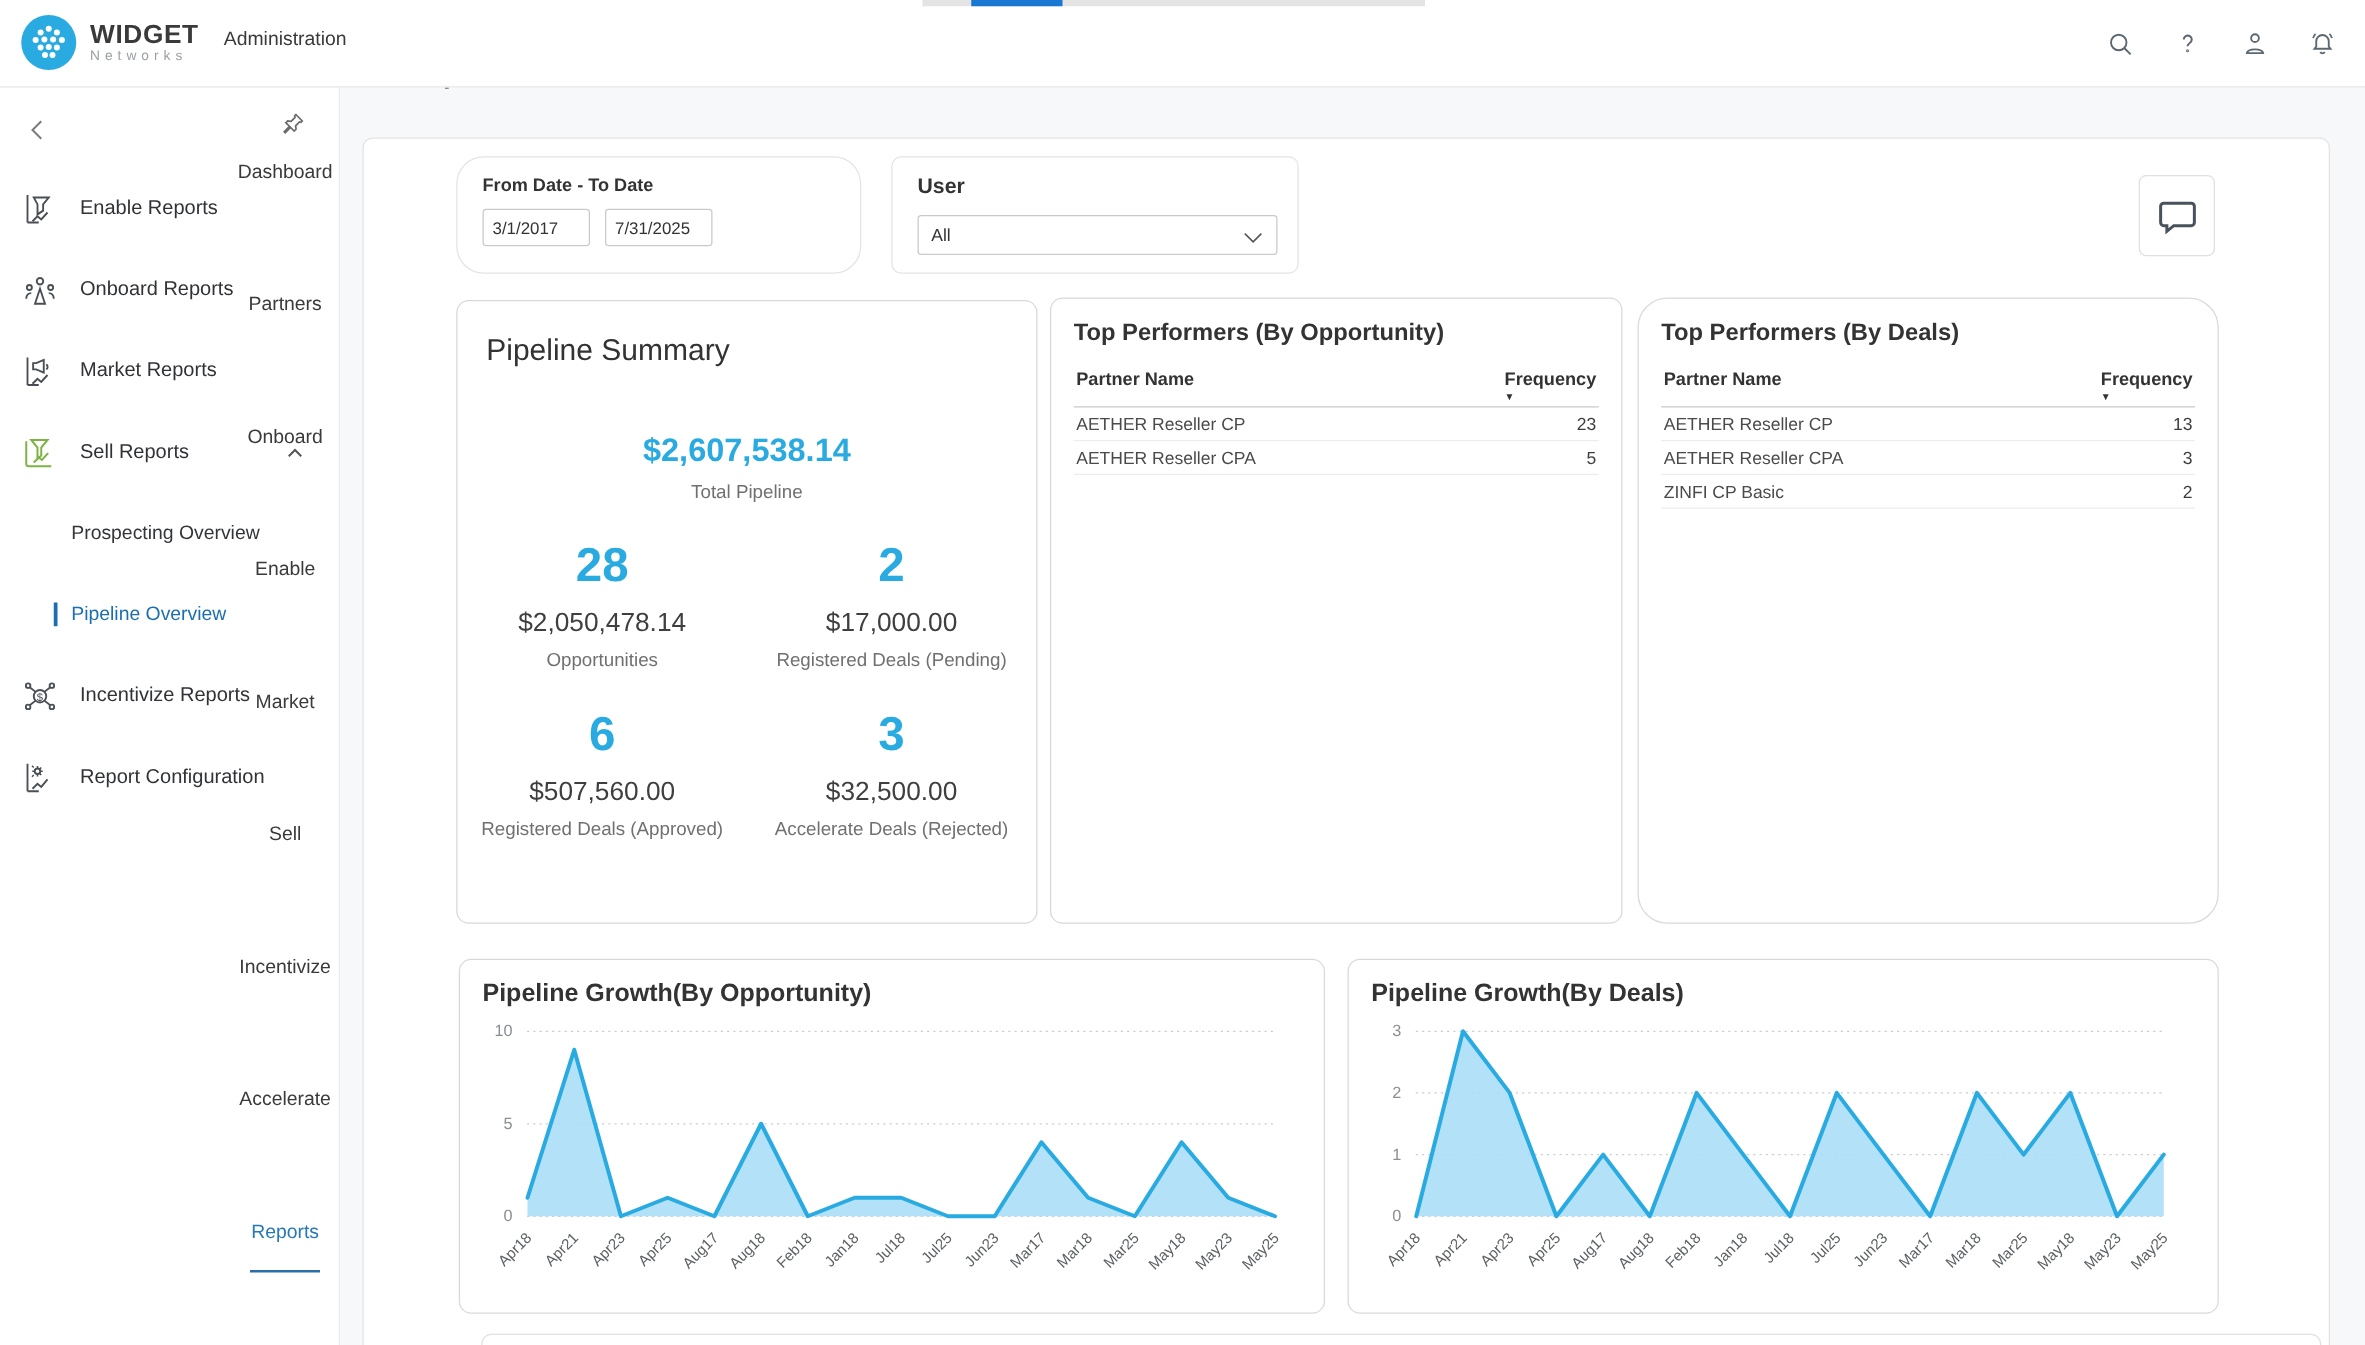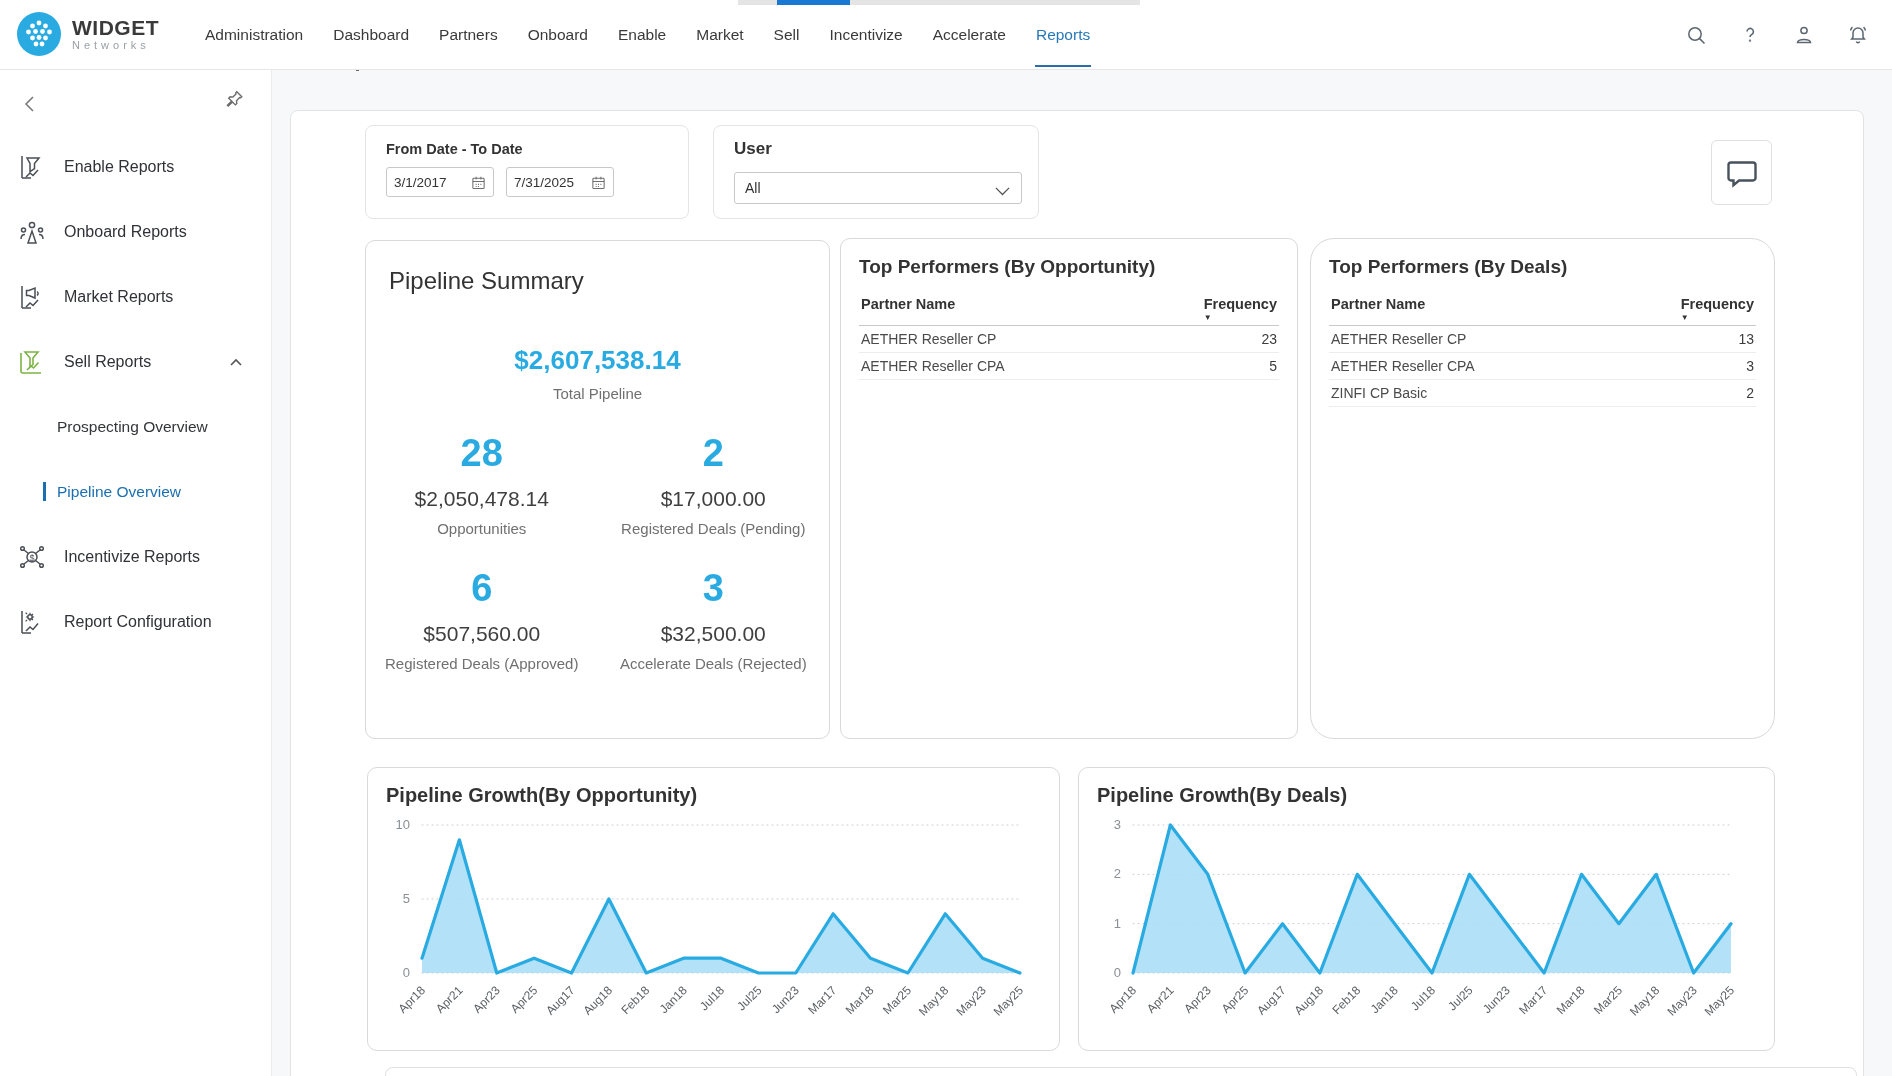--- a/index.html
+++ b/index.html
@@ -14,7 +14,7 @@
   .brand { position:absolute; left:16px; top:11px; display:flex; align-items:center; gap:10px; }
   .brand-text .brand-name { font-size:21px; font-weight:700; color:#3a3a3a; letter-spacing:.5px; line-height:22px;}
   .brand-text .brand-sub { font-size:11px; color:#9aa0a6; letter-spacing:4px; line-height:13px; }
-  .main-nav { position:absolute; left:204px; top:0; height:70px; display:flex; align-items:center; gap:28px; }
+  .main-nav { position:absolute; left:178px; top:0; height:70px; display:flex; align-items:center; gap:42px;flex-direction:column; }
   .nav-item { font-size:15.5px; color:#3a3a3a; cursor:pointer; padding:23px 1px 21px; border-bottom:2px solid transparent; white-space:nowrap; }
   .nav-item.active { color:#2778b7; border-bottom-color:#2b6da8; }
   .top-icons { position:absolute; right:22px; top:0; height:70px; display:flex; align-items:center; gap:30px; }

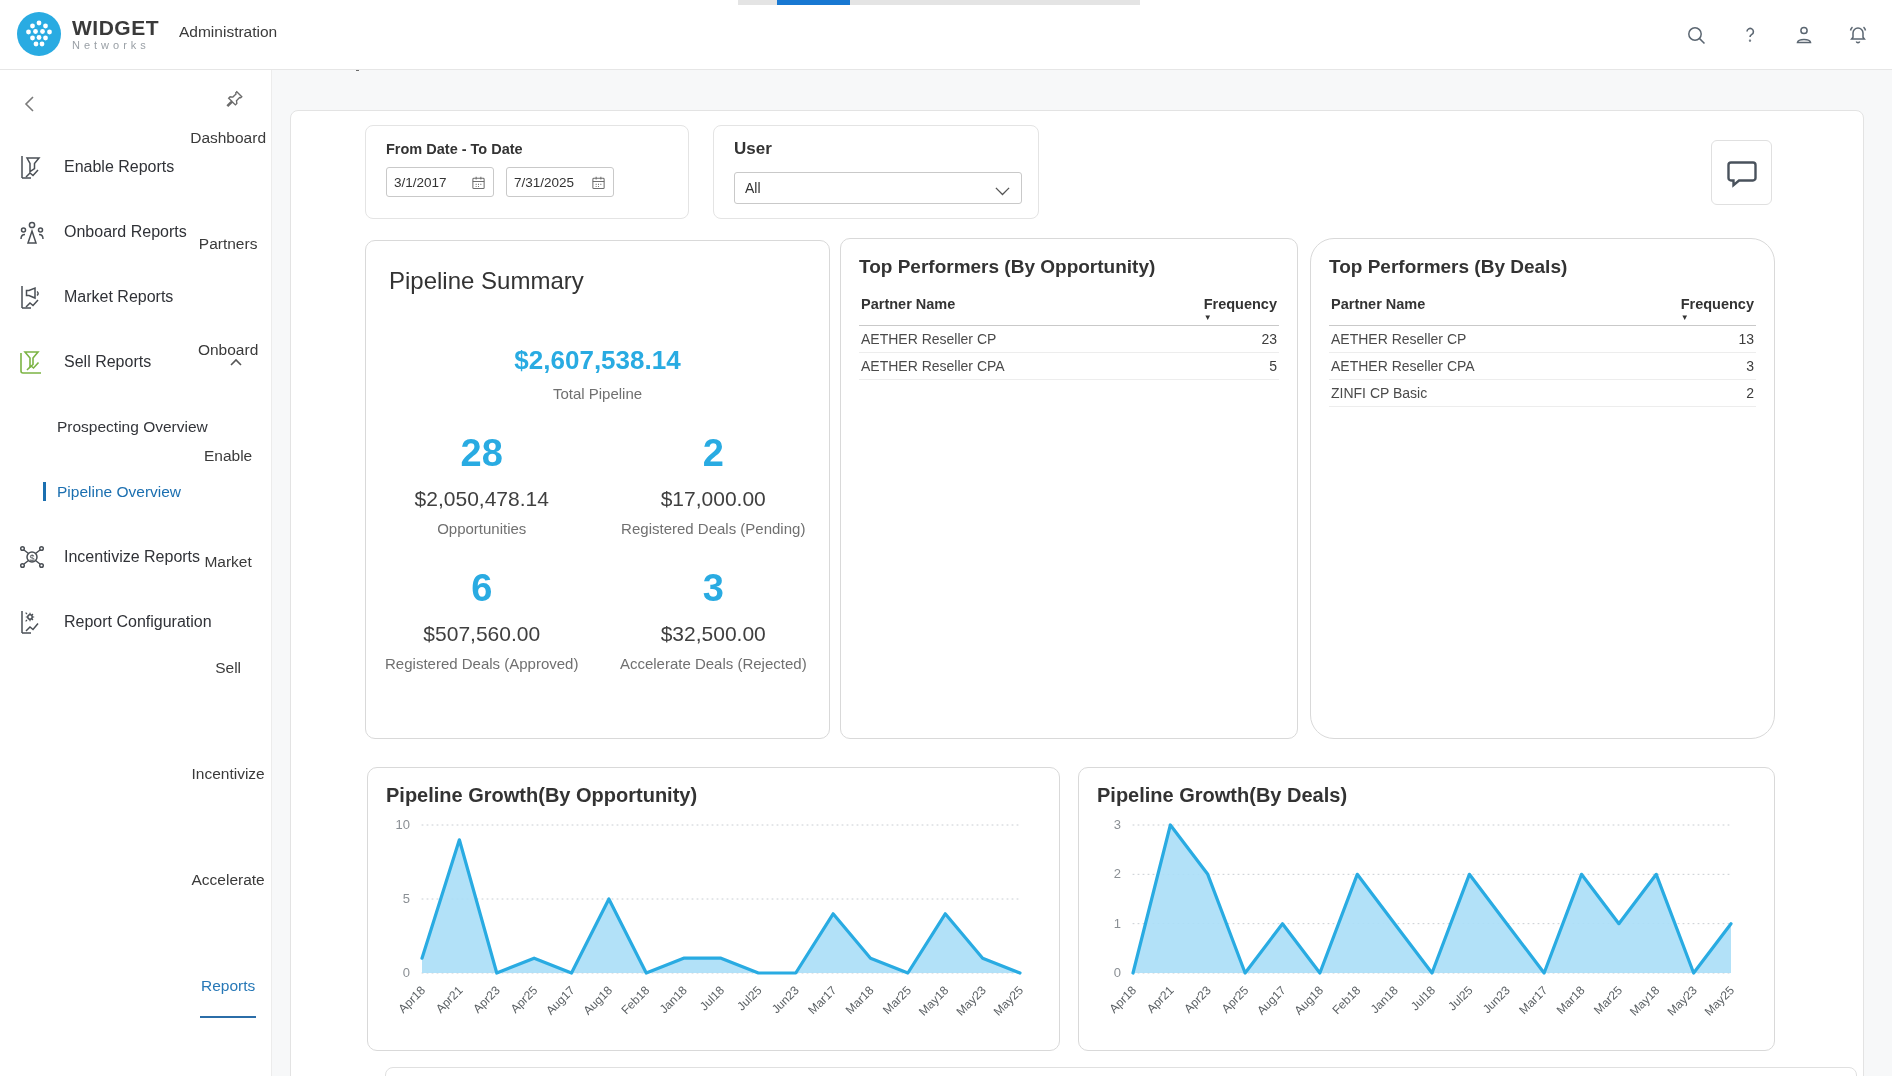--- a/index.html
+++ b/index.html
@@ -45,7 +45,7 @@
     background:#fff; border:1px solid #e3e3e3; border-radius:8px; }
 
   .filter-card { position:absolute; background:#fff; border:1px solid #e4e4e4; border-radius:8px; }
-  .fc-dates { left:74px; top:14px; width:324px; height:94px; padding:15px 20px; }
+  .fc-dates { left:74px; top:14px; width:324px; height:94px; padding:15px 20px;border-radius:22px; }
   .fc-user  { left:422px; top:14px; width:326px; height:94px; padding:13px 20px; }
   .filter-label { font-size:14.5px; font-weight:700; color:#333; }
   .fc-user .filter-label { font-size:17px; font-weight:700; }

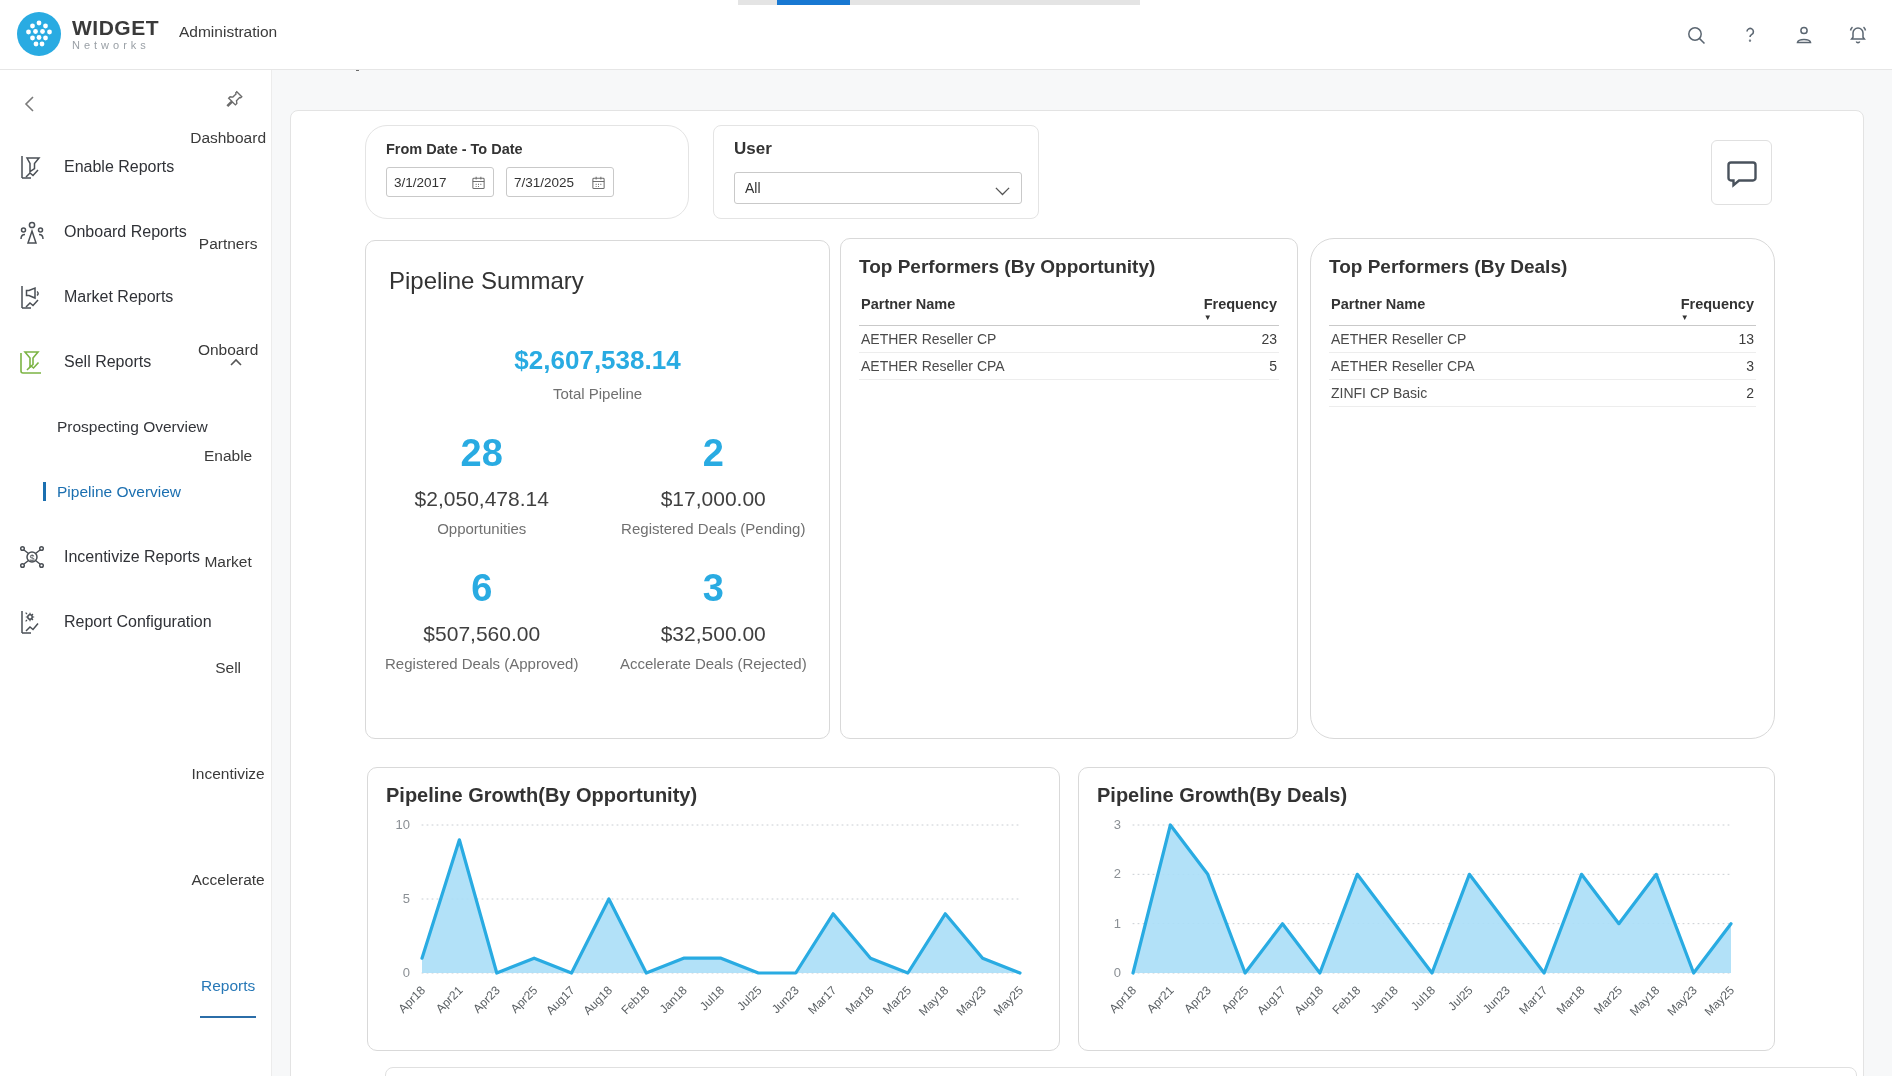--- a/index.html
+++ b/index.html
@@ -50,7 +50,7 @@
   .filter-label { font-size:14.5px; font-weight:700; color:#333; }
   .fc-user .filter-label { font-size:17px; font-weight:700; }
   .date-row { display:flex; gap:12px; margin-top:10px; }
-  .date-box { width:108px; height:30px; border:1px solid #c9c9c9; border-radius:3px;
+  .date-box { width:86px; height:30px; border:1px solid #c9c9c9; border-radius:3px;
     display:flex; align-items:center; padding:0 7px; background:#fff; }
   .date-box input { border:none; outline:none; width:72px; font-size:13.5px; color:#333;
     font-family:"Liberation Sans",sans-serif; background:transparent; }

